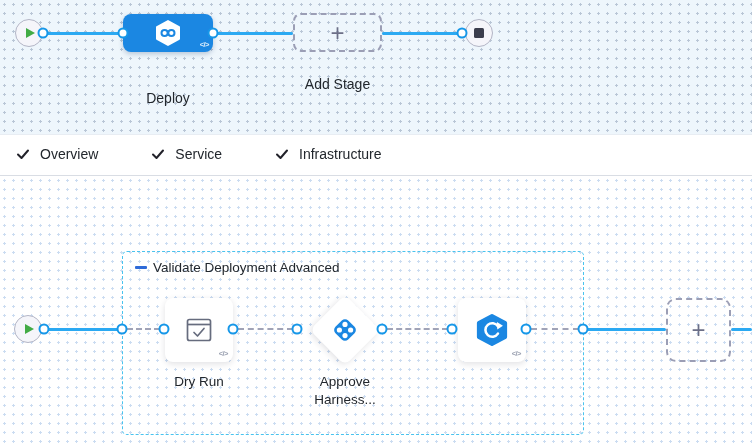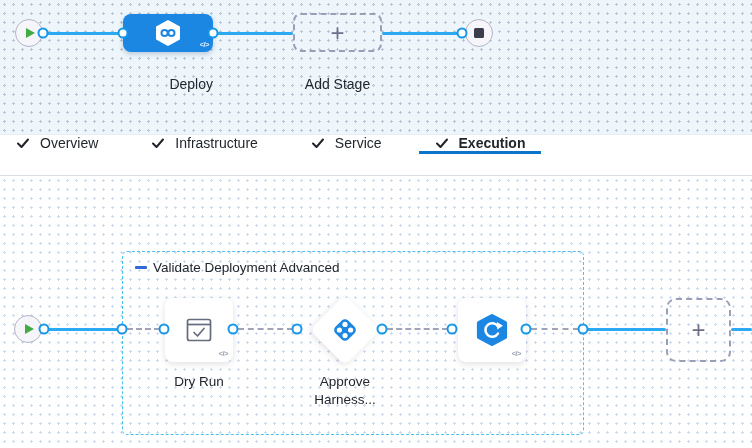--- a/index.html
+++ b/index.html
@@ -109,7 +109,7 @@
   <div class="port" style="left:213px;top:33px;"></div>
   <div class="port" style="left:462px;top:33px;"></div>
 
-  <div class="node-label" style="left:123px;top:76px;width:90px;text-align:right;">Deploy</div>
+  <div class="node-label" style="left:123px;top:90px;width:90px;">Deploy</div>
   <div class="node-label" style="left:293px;top:76px;width:89px;">Add Stage</div>
 
   <div class="tabbar">

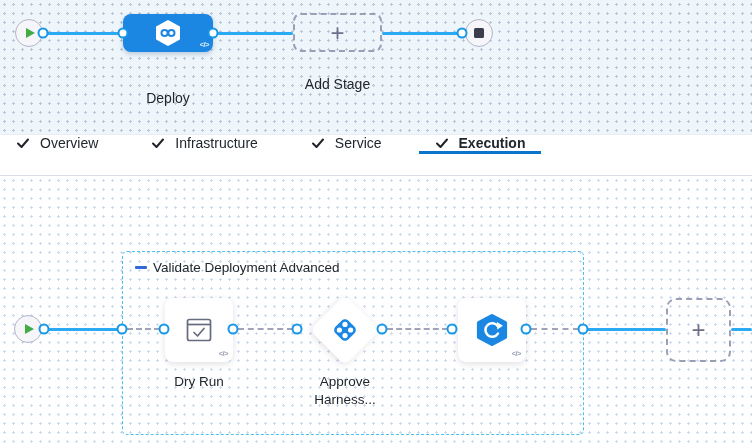--- a/index.html
+++ b/index.html
@@ -27,7 +27,7 @@
   
   .tabbar{position:absolute;left:0;top:134px;width:752px;height:42px;background:#fff;
     border-top:1px solid #e8edf3;border-bottom:1px solid #d9dde4;
-    display:flex;align-items:flex-start;gap:21px;}
+    display:flex;align-items:center;gap:21px;}
   .tab{display:flex;align-items:center;gap:10px;padding:0 16px;font-size:14px;color:var(--text-dark);
     font-weight:500;cursor:pointer;border-bottom:3px solid transparent;}
   .tab.active{font-weight:700;border-bottom:3px solid var(--underline);}

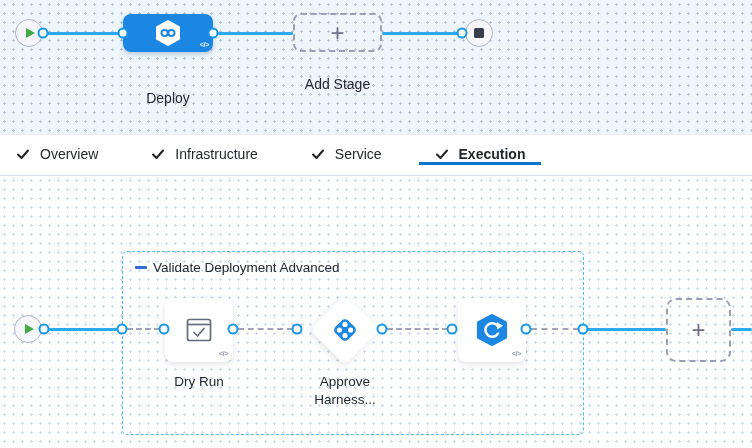--- a/index.html
+++ b/index.html
@@ -127,15 +127,15 @@
             <path d="M2 7.5 L5.5 11 L12 3.5" fill="none" stroke="#22222a" stroke-width="2" stroke-linecap="round" stroke-linejoin="round"></path>
           </svg>
       </span>
+      <span>Service</span>
+    </div>
+    <div class="tab">
+      <span class="chk">
+        <svg width="14" height="14" viewBox="0 0 14 14">
+            <path d="M2 7.5 L5.5 11 L12 3.5" fill="none" stroke="#22222a" stroke-width="2" stroke-linecap="round" stroke-linejoin="round"></path>
+          </svg>
+      </span>
       <span>Infrastructure</span>
-    </div>
-    <div class="tab">
-      <span class="chk">
-        <svg width="14" height="14" viewBox="0 0 14 14">
-            <path d="M2 7.5 L5.5 11 L12 3.5" fill="none" stroke="#22222a" stroke-width="2" stroke-linecap="round" stroke-linejoin="round"></path>
-          </svg>
-      </span>
-      <span>Service</span>
     </div>
     <div class="tab active">
       <span class="chk">

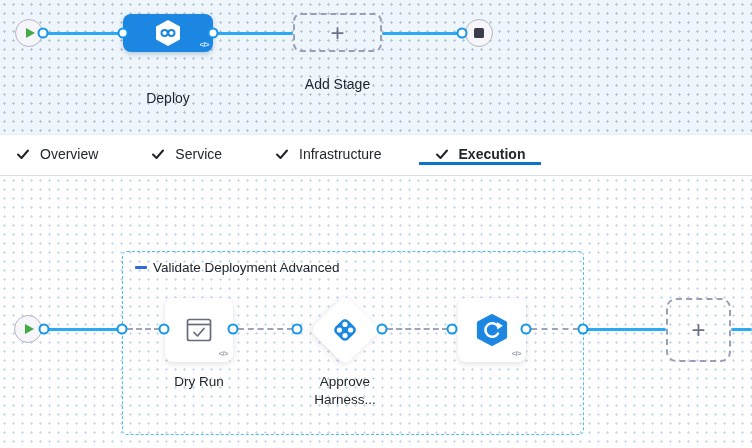--- a/index.html
+++ b/index.html
@@ -137,14 +137,6 @@
       </span>
       <span>Infrastructure</span>
     </div>
-    <div class="tab active">
-      <span class="chk">
-        <svg width="14" height="14" viewBox="0 0 14 14">
-            <path d="M2 7.5 L5.5 11 L12 3.5" fill="none" stroke="#22222a" stroke-width="2" stroke-linecap="round" stroke-linejoin="round"></path>
-          </svg>
-      </span>
-      <span>Execution</span>
-    </div>
   </div>
 
   <div class="canvas-bottom"></div>

